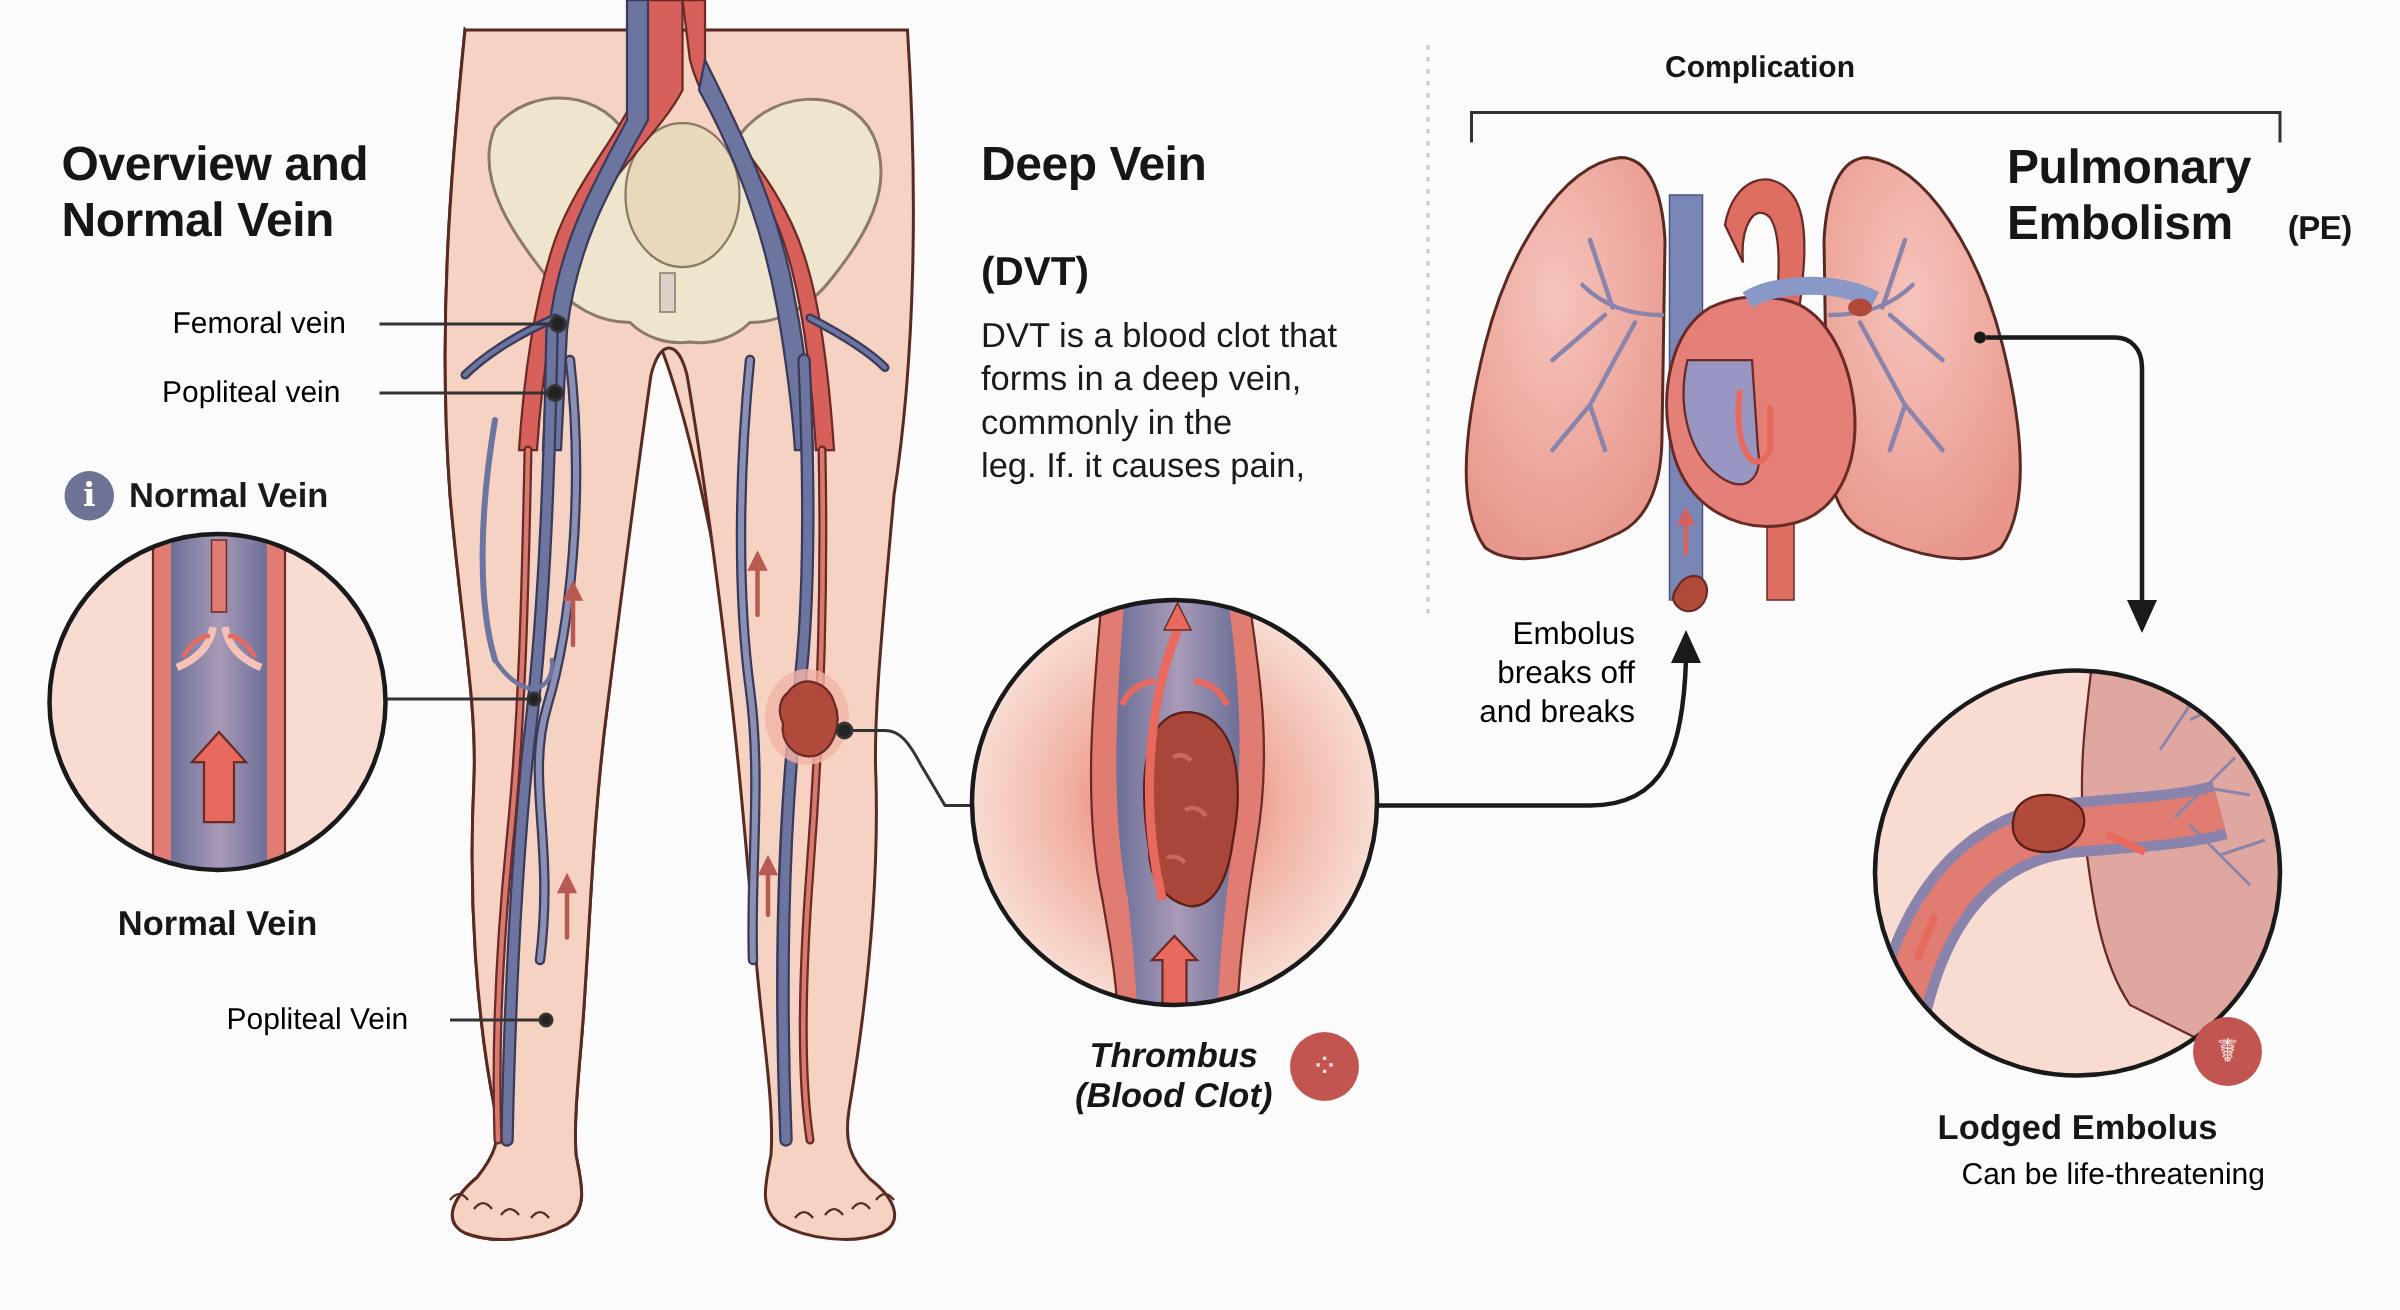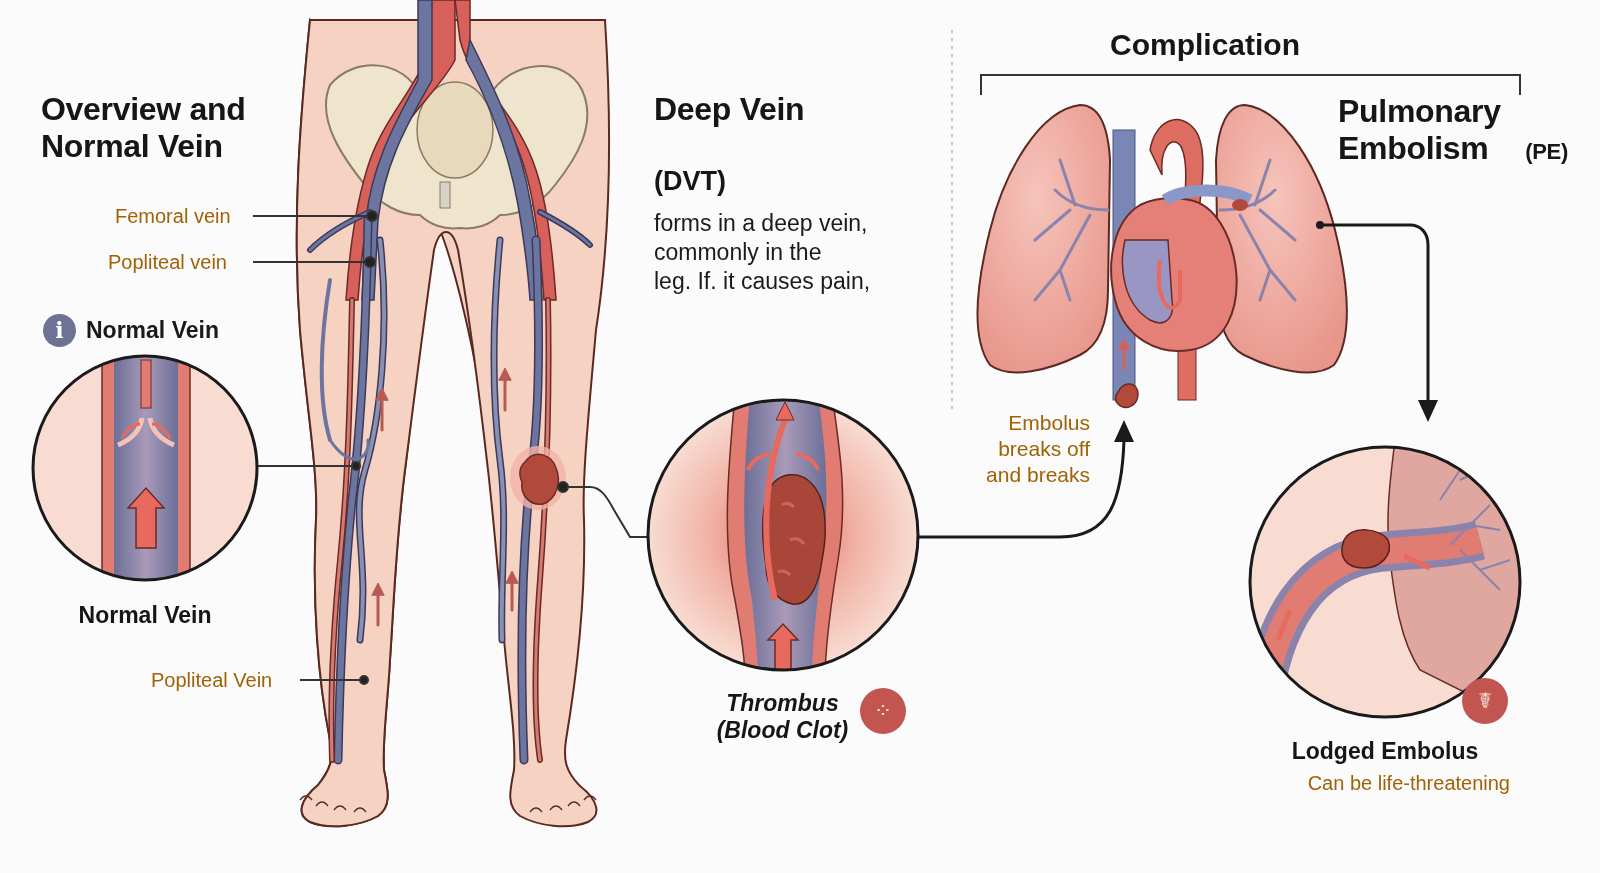--- a/index.html
+++ b/index.html
@@ -241,7 +241,7 @@
 </div>
 <div class="abs badge" style="left:860px; top:688px;">⁘</div>
 
-<div class="abs h2" style="left:1110px; top:28px; font-size:30px; line-height:34px;">Complication</div>
+<div class="abs h2" style="left:1110px; top:28px; font-size:20px; line-height:34px;">Complication</div>
 
 <div class="abs h1" style="left:1338px; top:93px;">
   <div>Pulmonary</div>

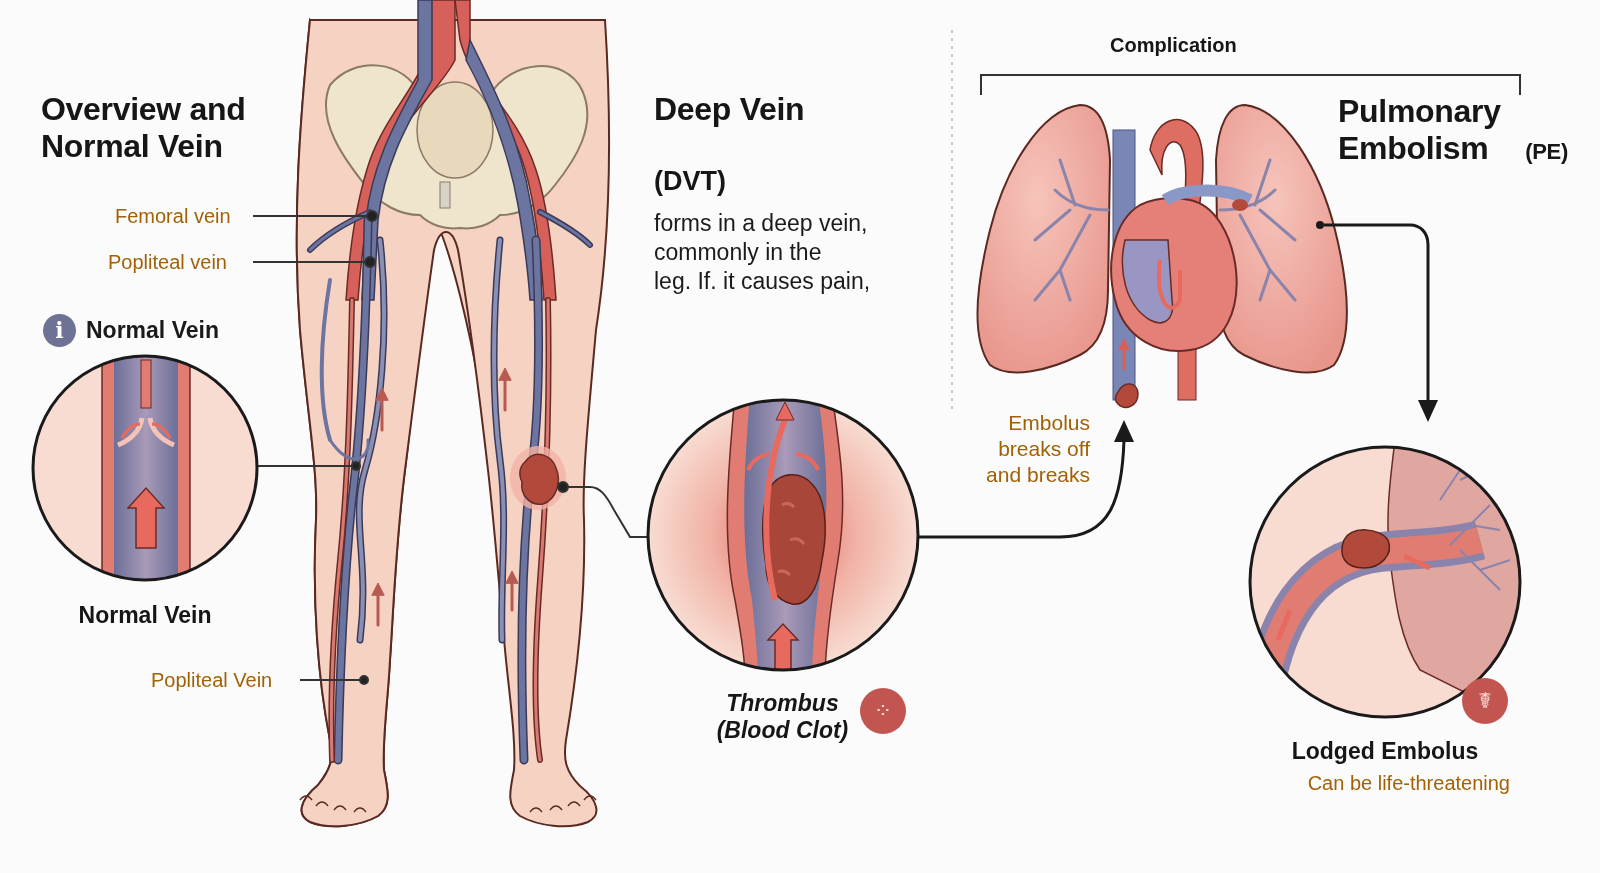--- a/index.html
+++ b/index.html
@@ -14,7 +14,7 @@
   .h1 { font-weight: 700; font-size: 32px; line-height: 37px; letter-spacing: -0.3px; }
   .h2 { font-weight: 700; font-size: 23px; line-height: 27px; }
   .body-txt { font-size: 23px; line-height: 29px; color: #1b1b1b; }
-  .lbl { font-size: 20px; line-height: 24px; color: #a16207; }
+  .lbl { font-size: 20px; line-height: 24px; color: #000000; }
   .lbl-b { font-weight: 700; font-size: 23px; line-height: 27px; color: #1a1a1a; }
   .cap { font-weight: 700; font-size: 23px; line-height: 27px; text-align: center; }
   .small-pe { font-size: 22px; font-weight: 700; margin-left: 28px; }

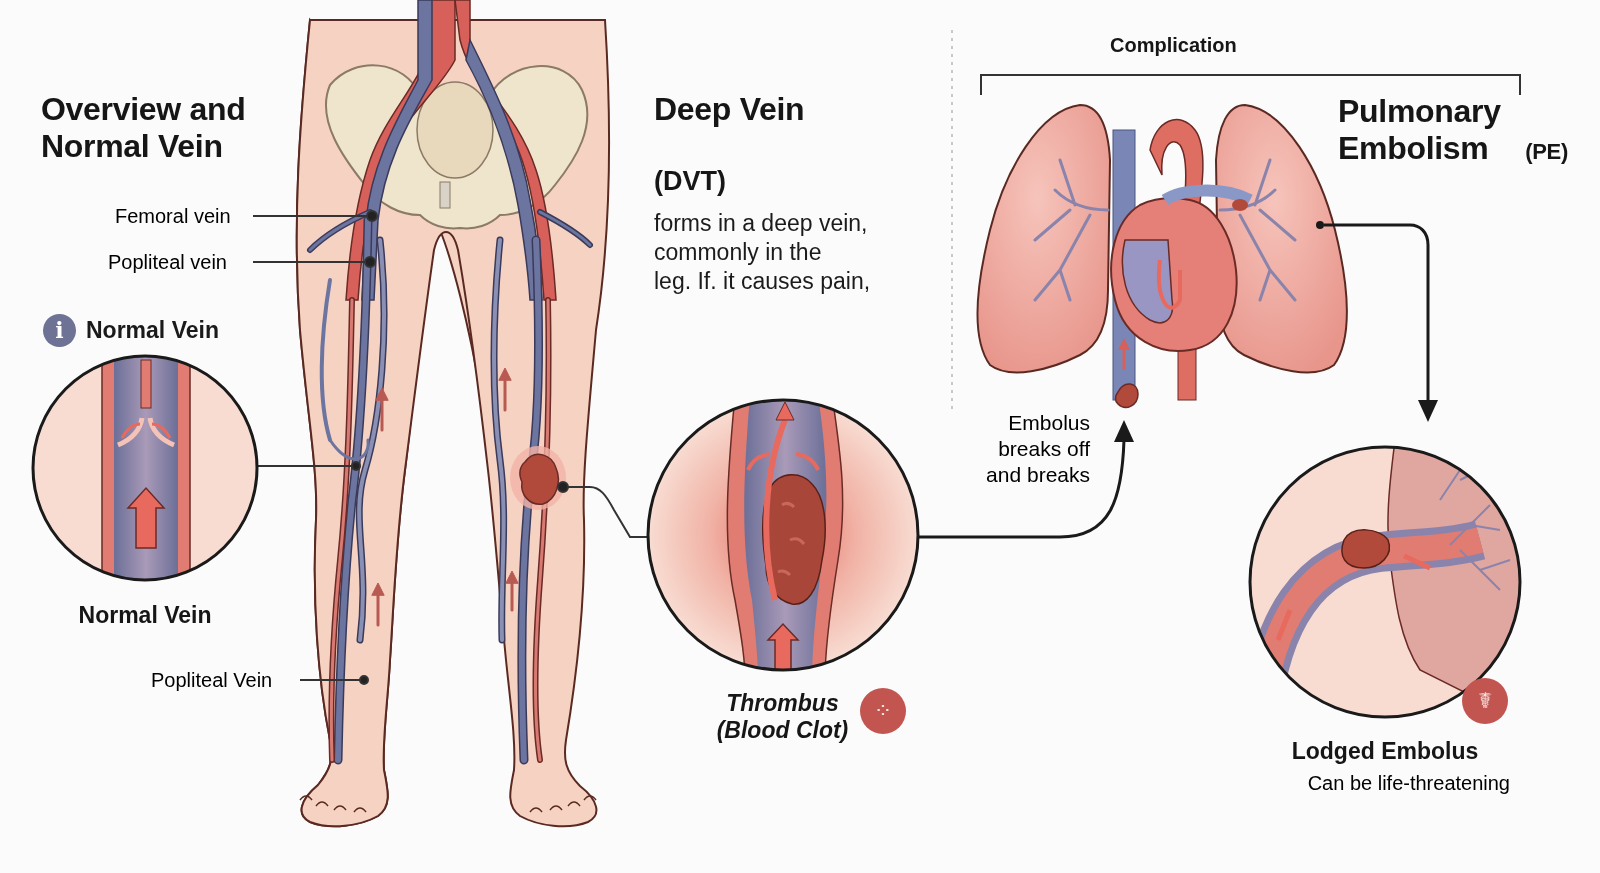--- a/index.html
+++ b/index.html
@@ -230,6 +230,7 @@
 <div class="abs h2" style="left:654px; top:168px; font-size:27px;">(DVT)</div>
 
 <div class="abs body-txt" style="left:654px; top:209px;">
+  <div>DVT is a blood clot that</div>
   <div>forms in a deep vein,</div>
   <div>commonly in the</div>
   <div>leg. If. it causes pain,</div>

